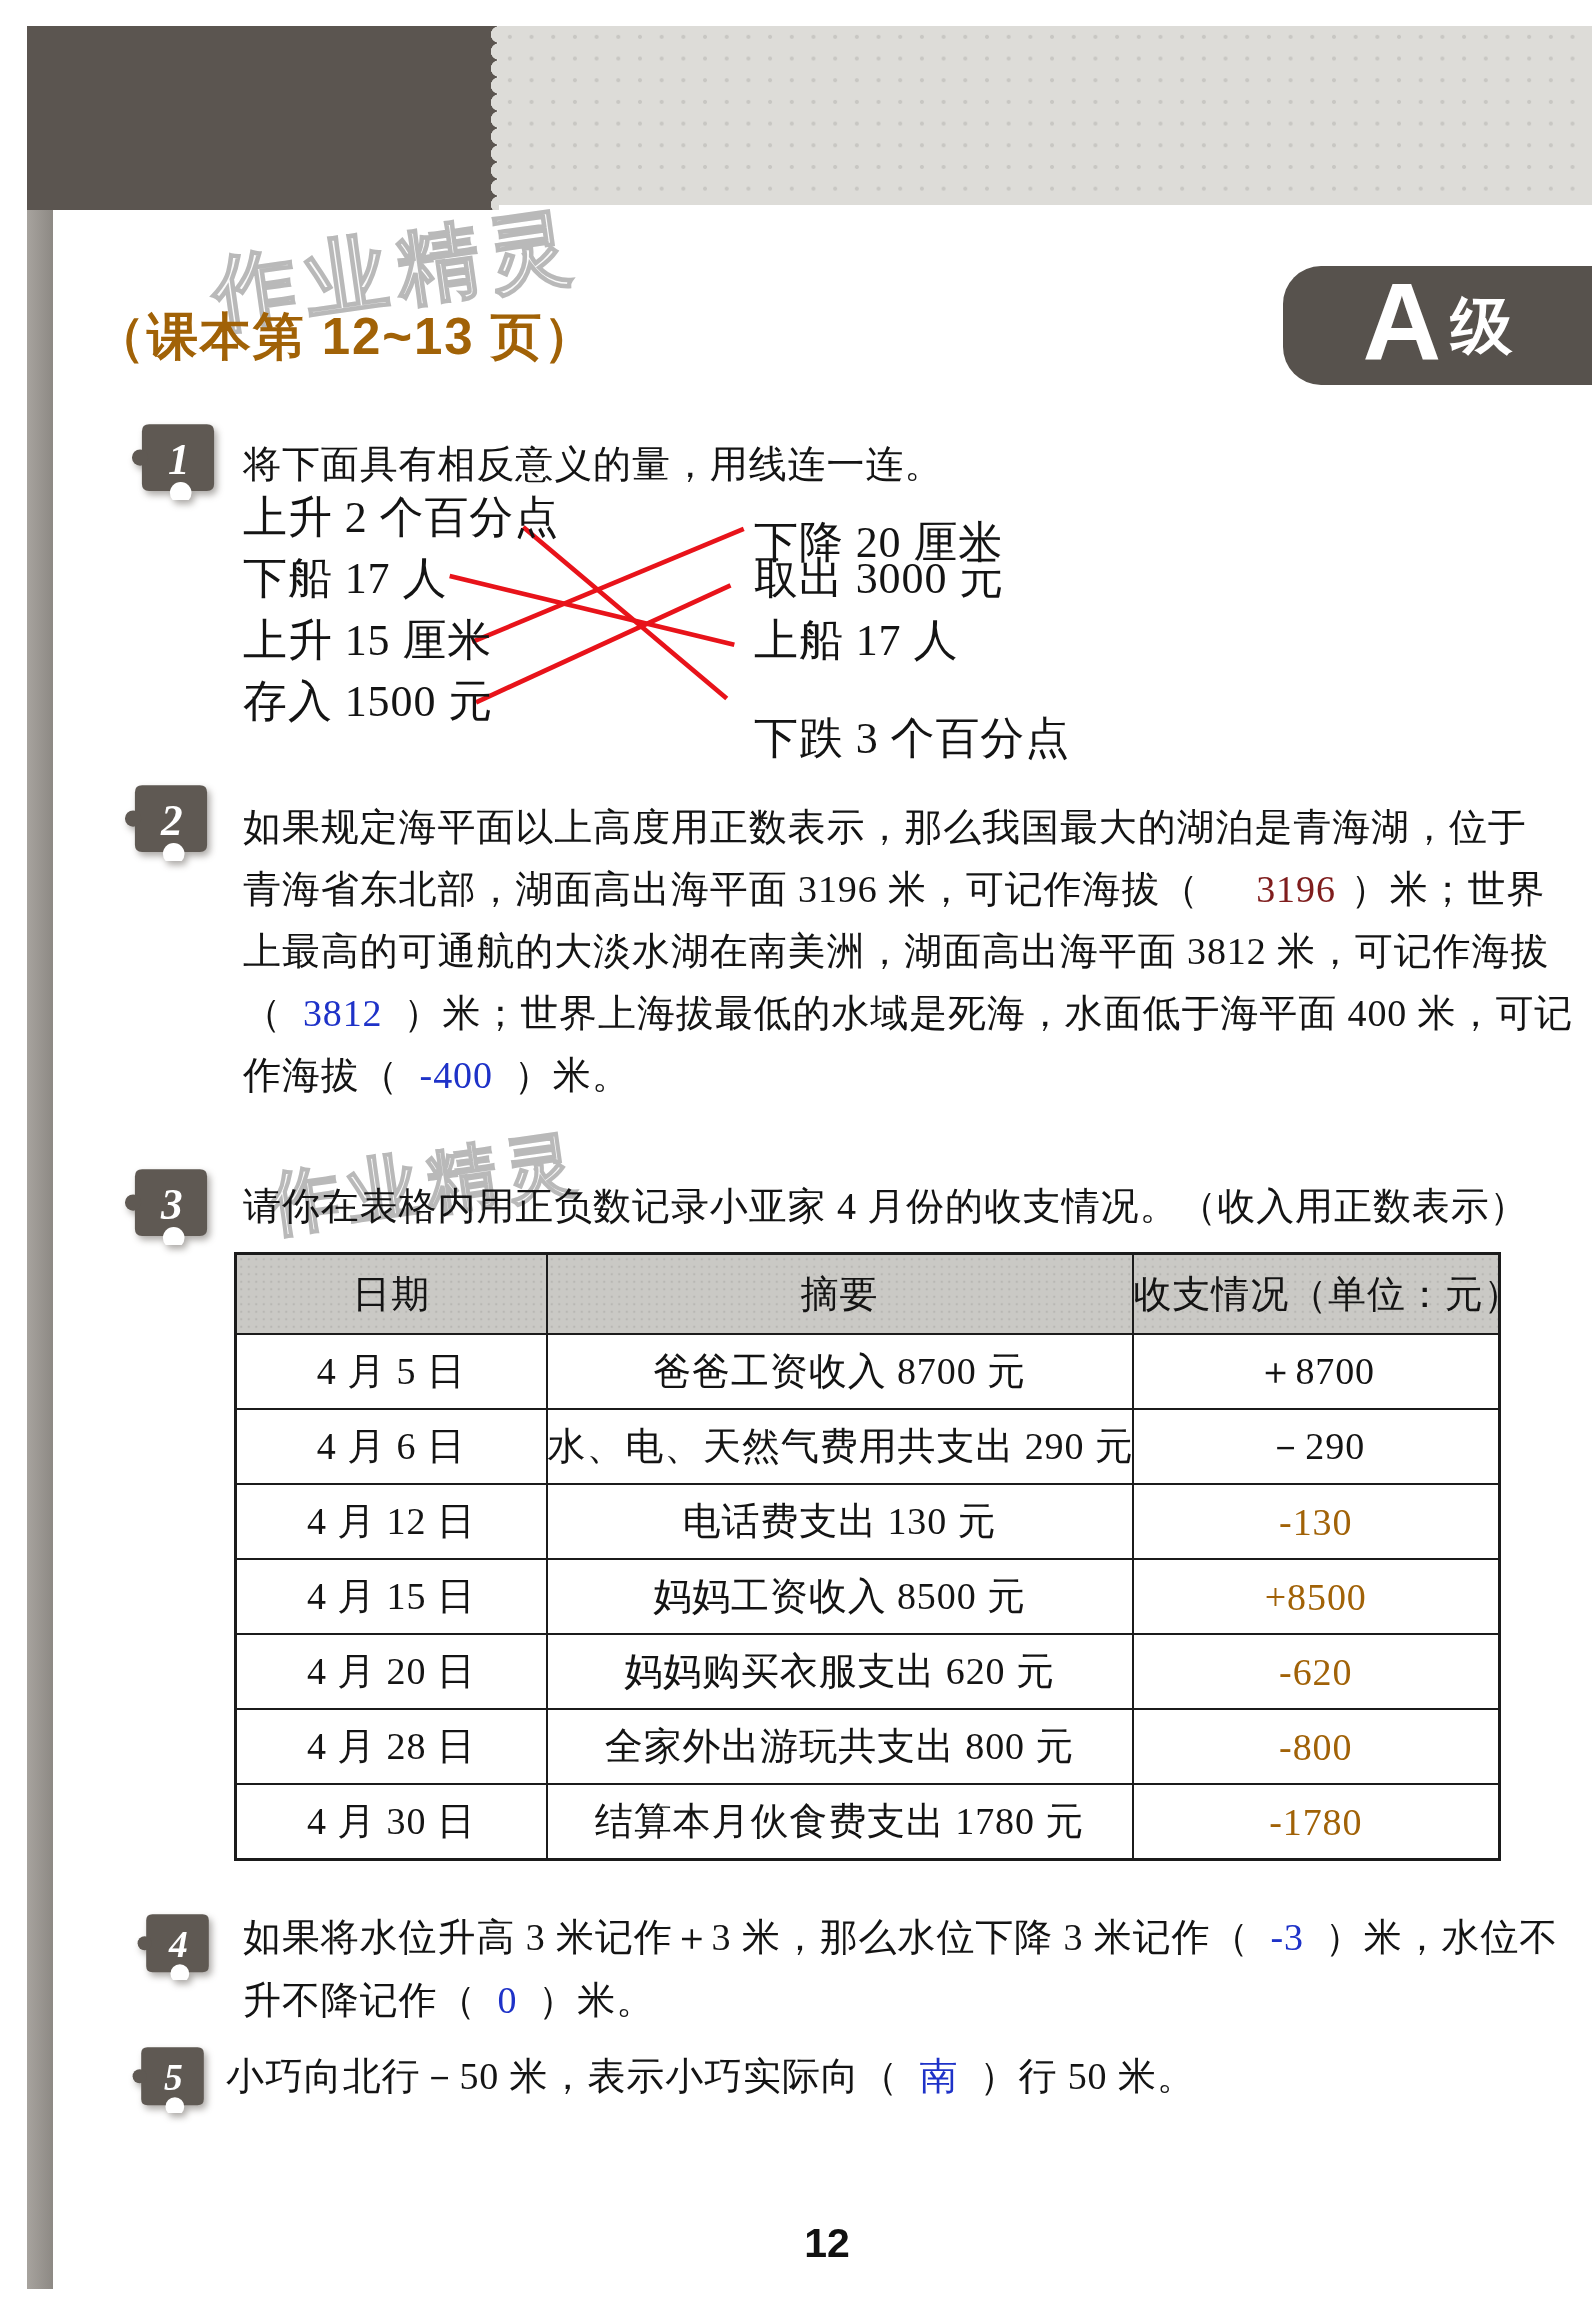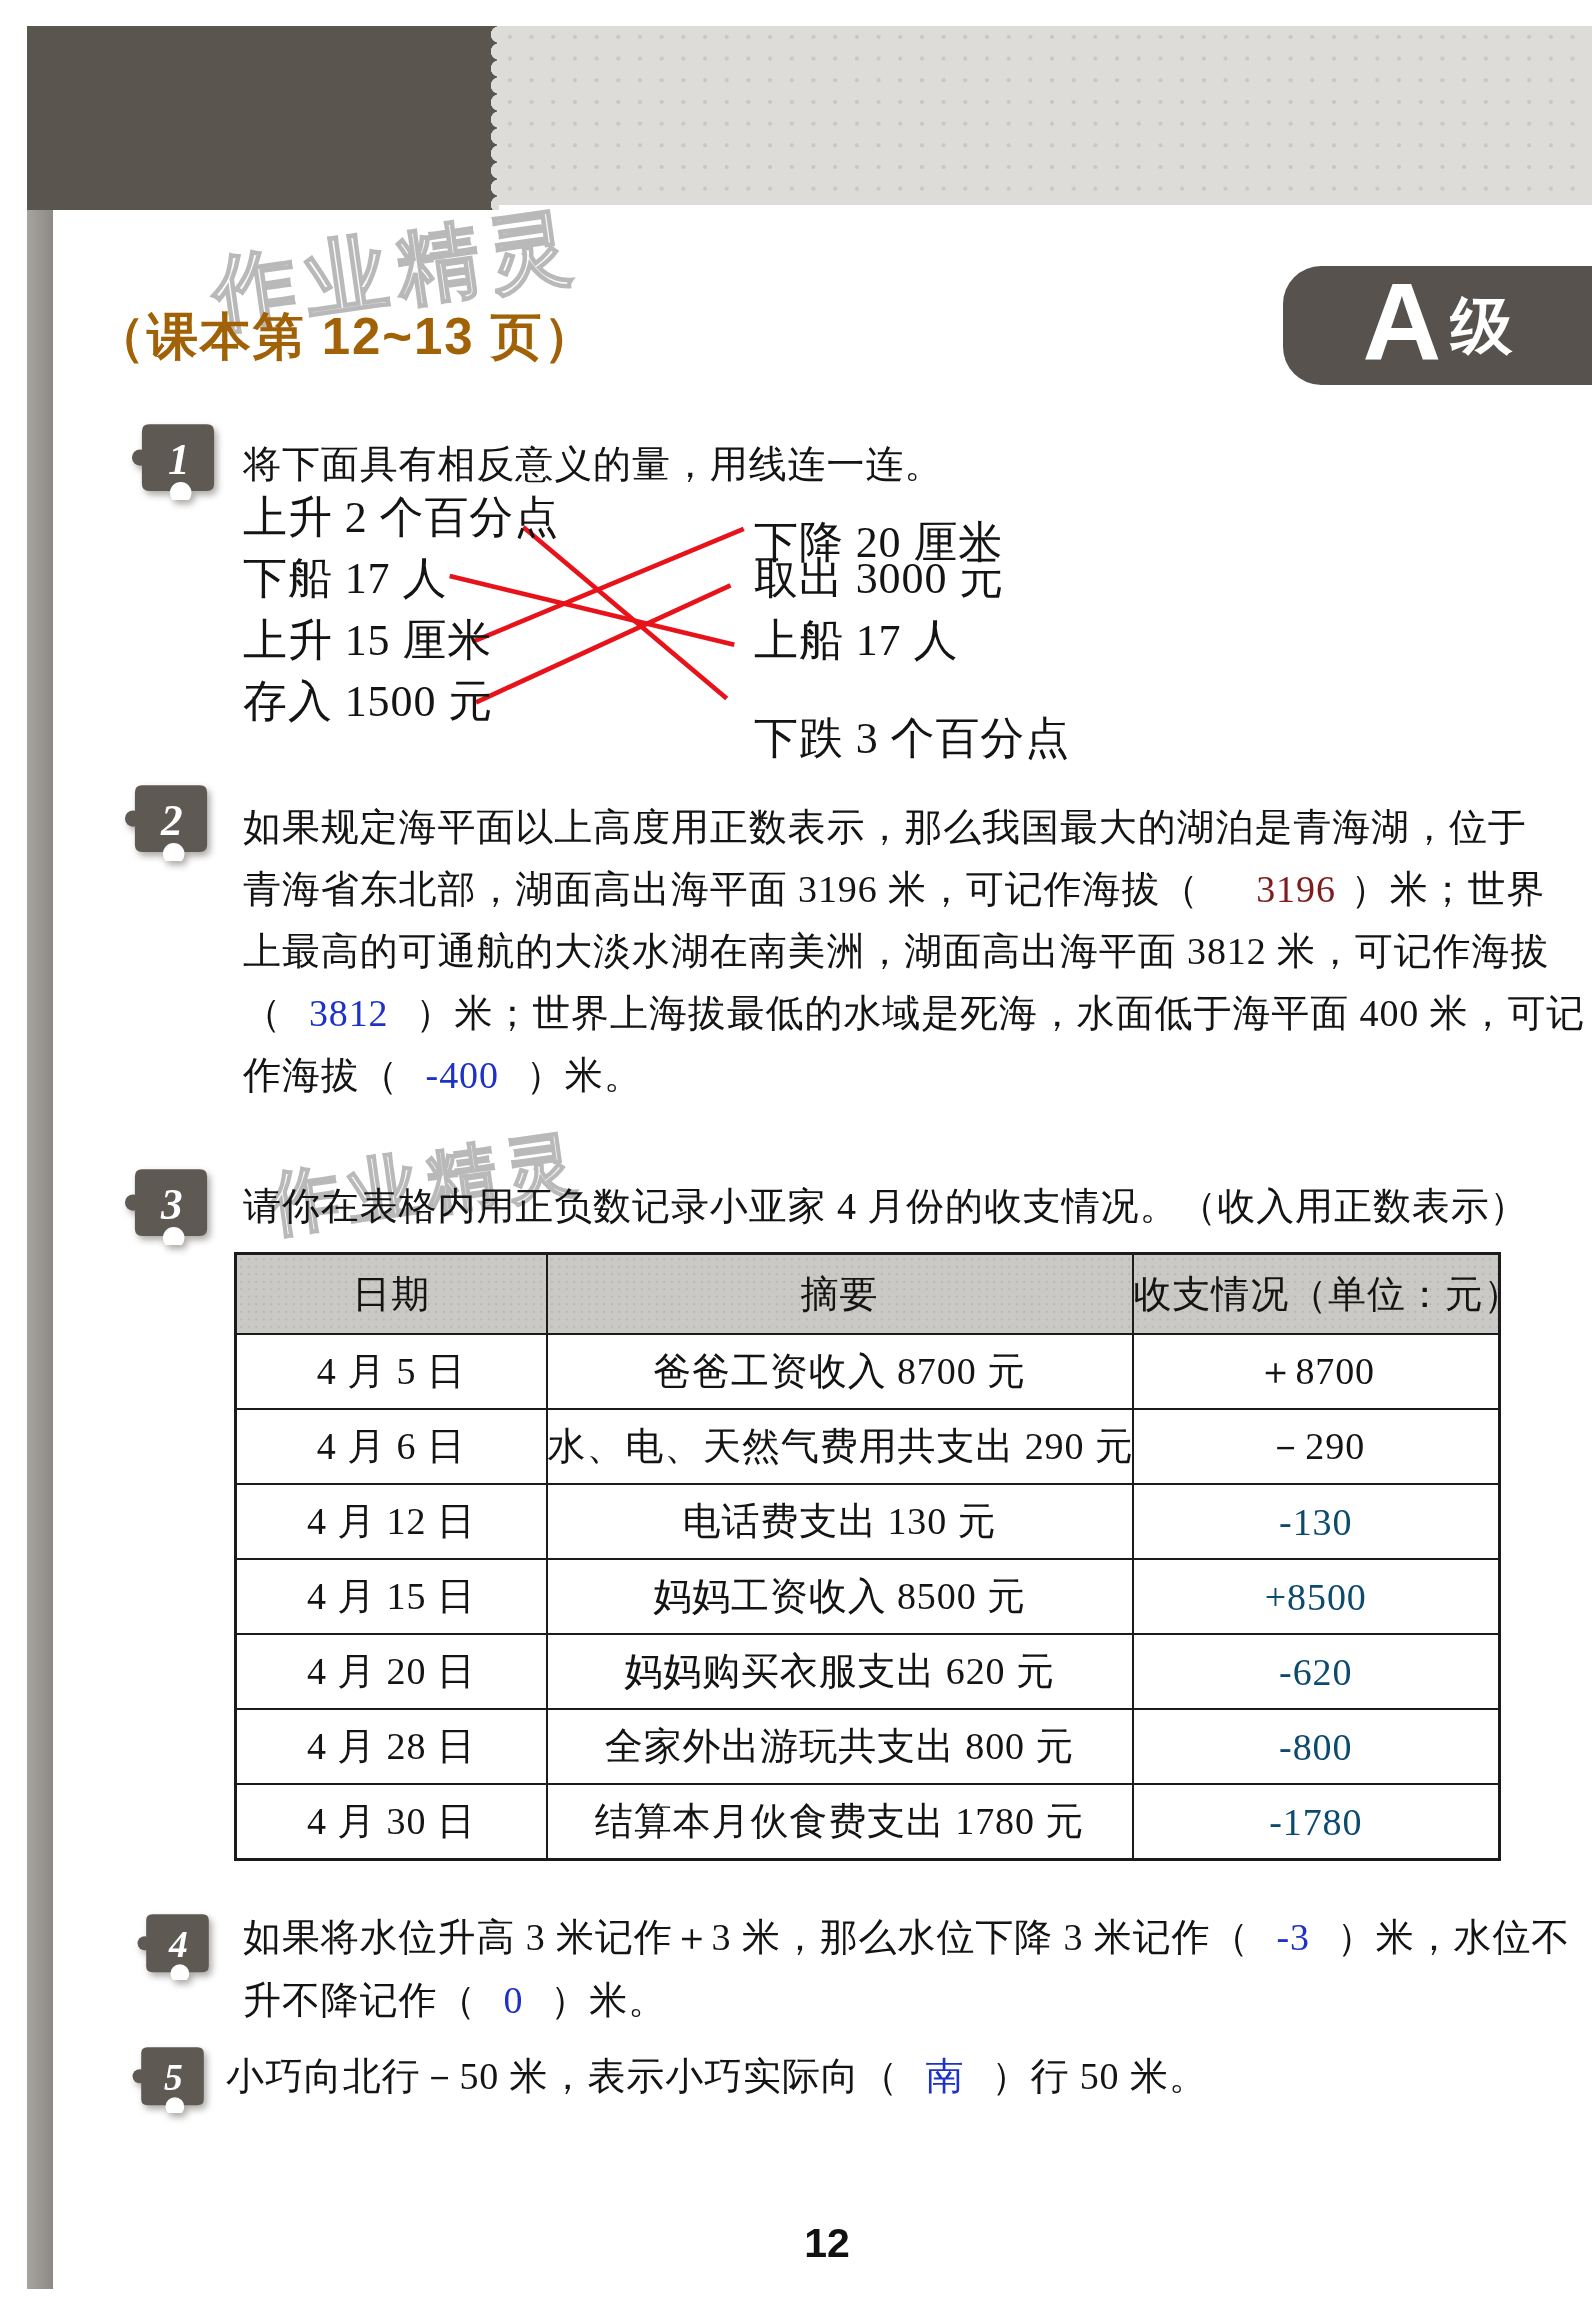--- a/index.html
+++ b/index.html
@@ -63,7 +63,7 @@
   
   .btxt{font-size:38px;letter-spacing:0.9px;z-index:3;white-space:nowrap;}
   .tline{height:62px;line-height:62px;}
-  .ans{color:#1e32c8;margin:0 27px;}
+  .ans{color:#1e32c8;margin:0 21px;}
   .ans-wide{color:#7f1d1d;margin:0 15px 0 57px;}
 
   

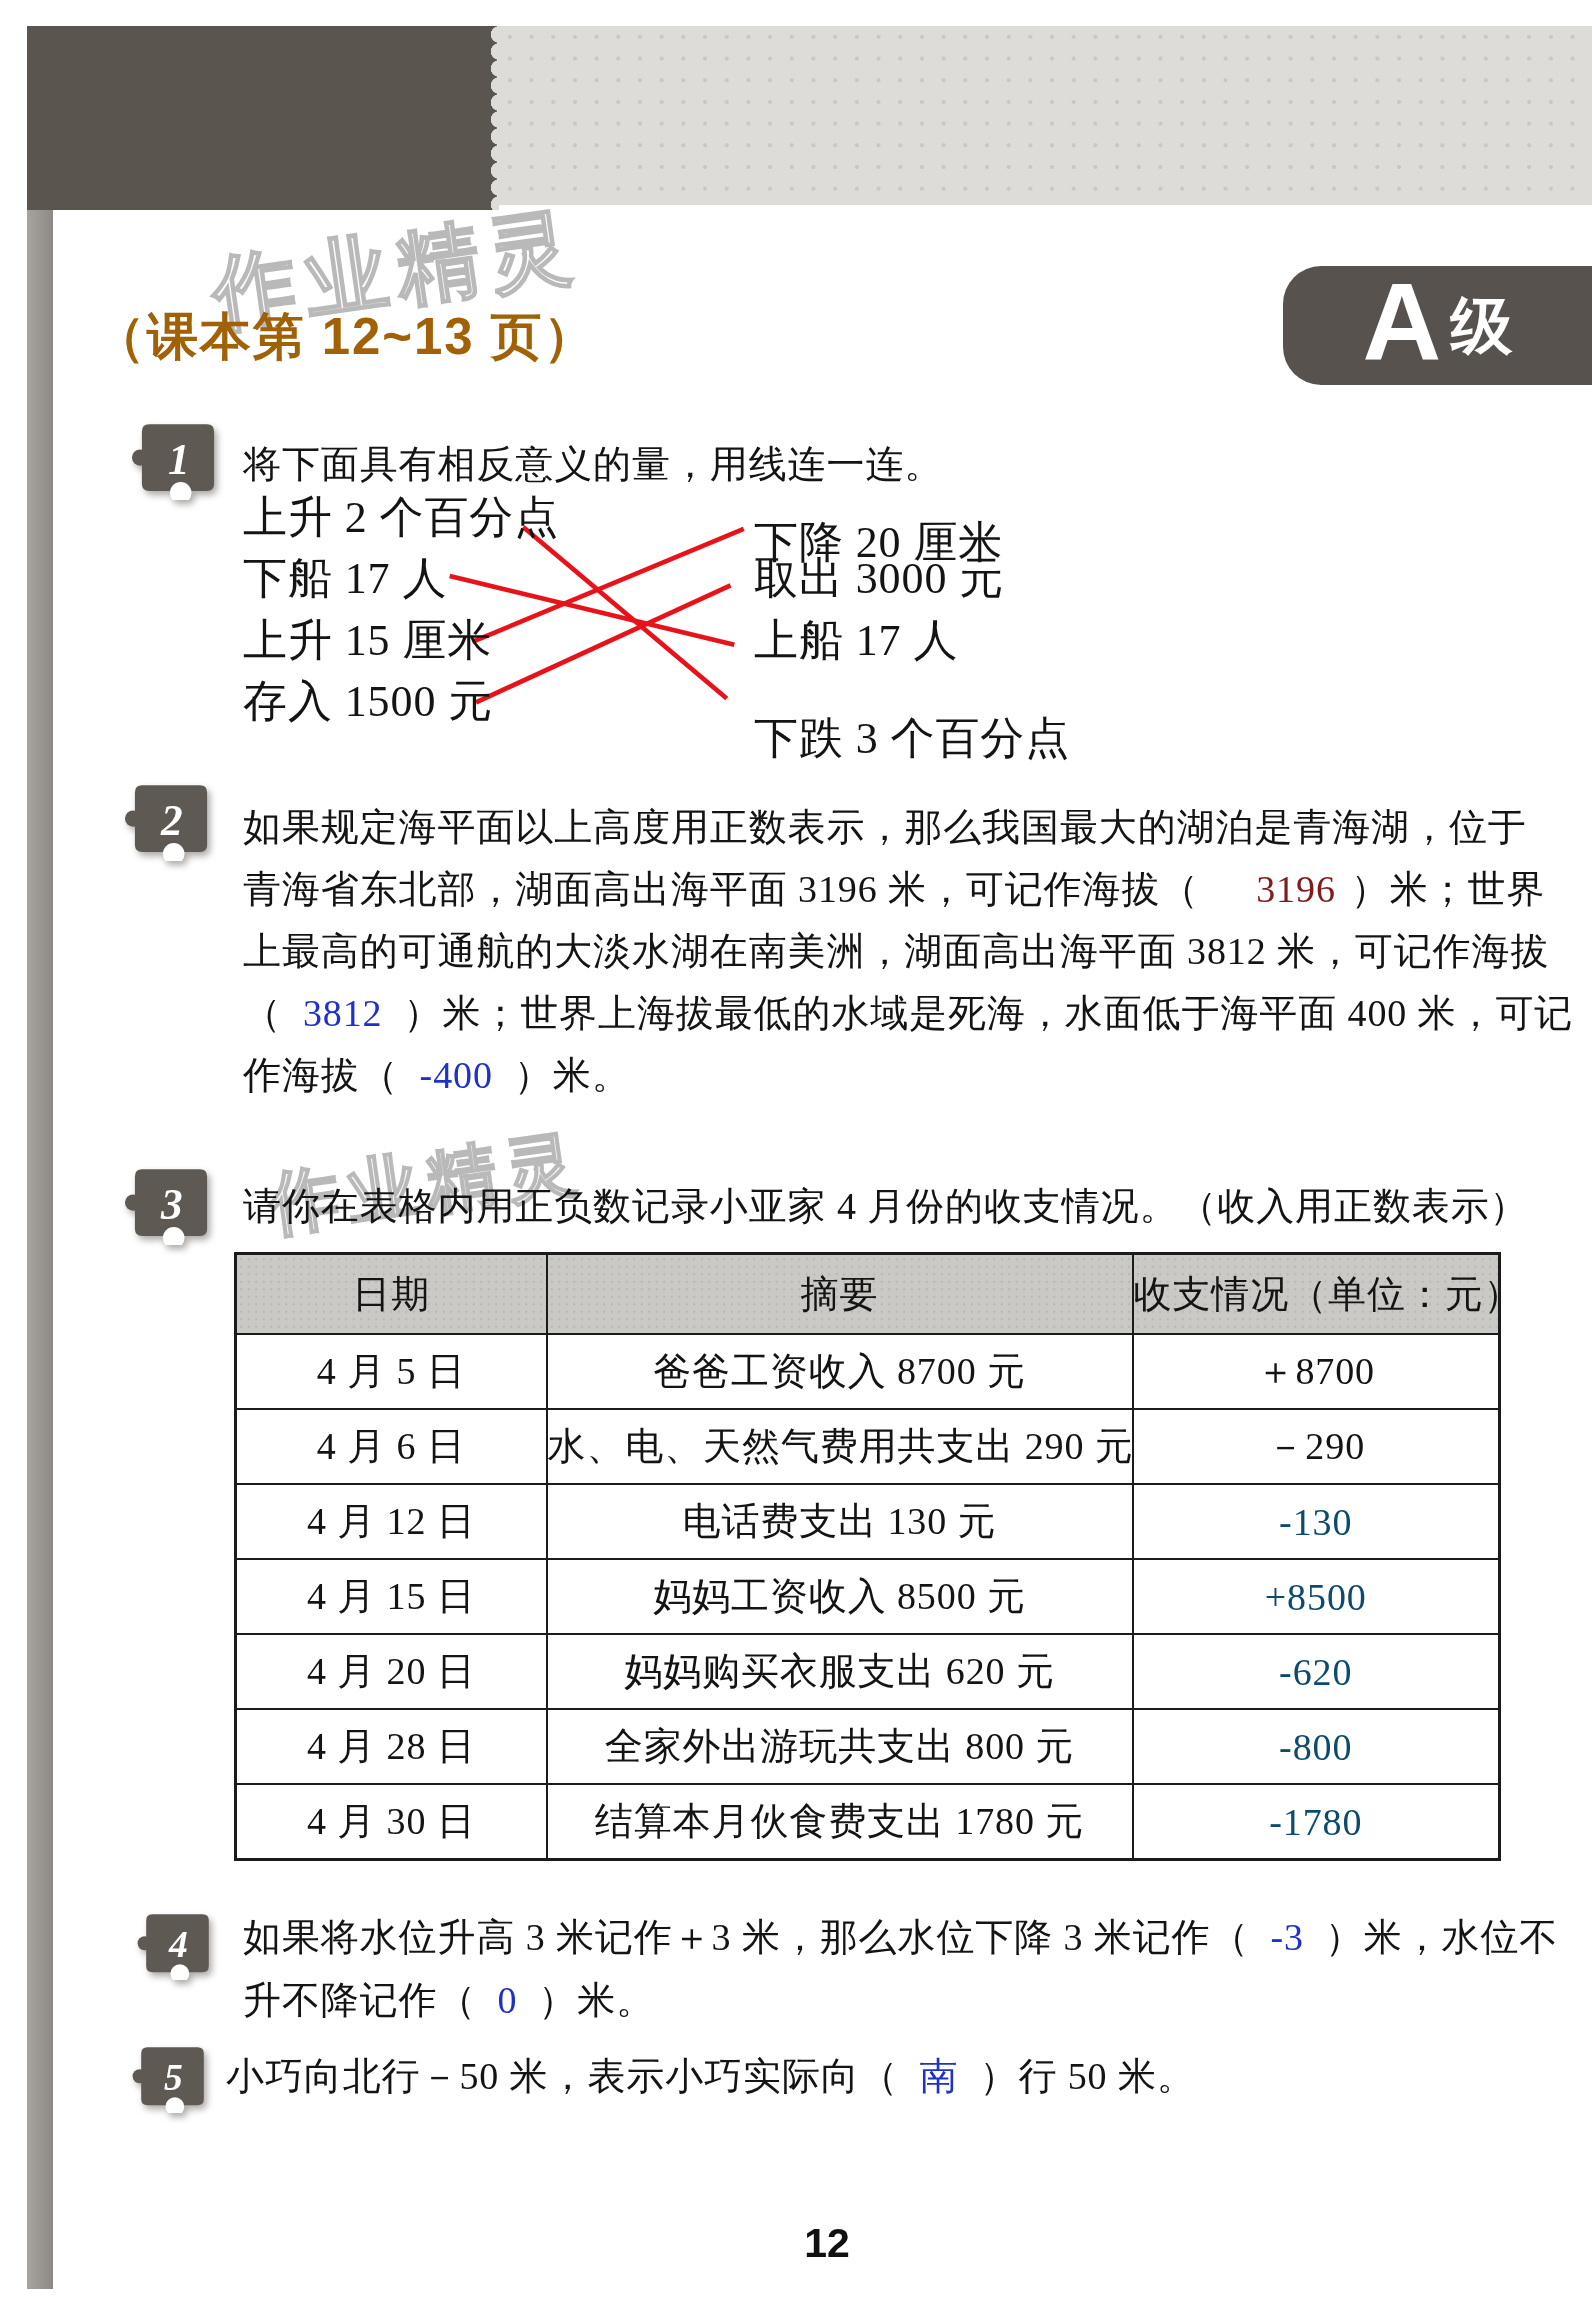--- a/index.html
+++ b/index.html
@@ -85,7 +85,7 @@
     background-size:7.5px 7.5px;
   }
   table.ledger td{height:73px;}
-  .amt-blue{color:#0c4a6e;}
+  .amt-blue{color:#a16207;}
 
   .page-num{
     left:733px;top:2220px;width:188px;text-align:center;z-index:3;

